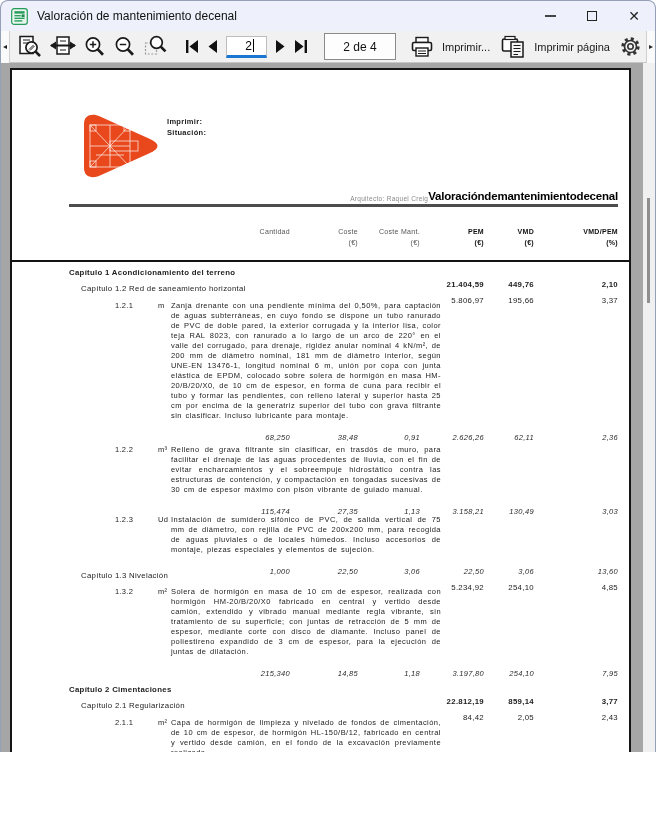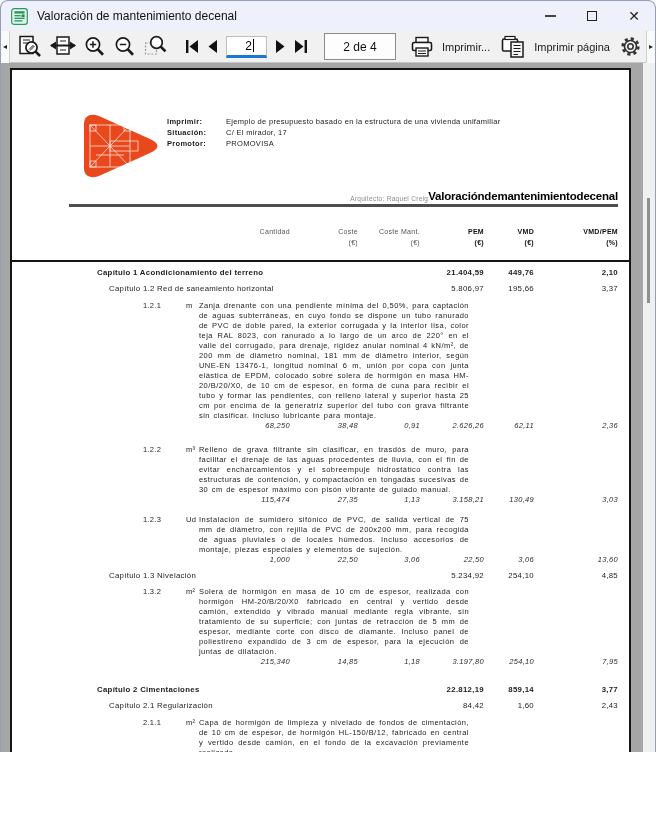--- a/index.html
+++ b/index.html
@@ -263,7 +263,6 @@
           <div class="projinfo">
             <div class="projrow">
                 <span class="plabel">Imprimir:</span>
-                <span class="pval">Ejemplo de presupuesto basado en la estructura de una vivienda unifamiliar</span>
               </div>
             <div class="projrow">
                 <span class="plabel">Situación:</span>

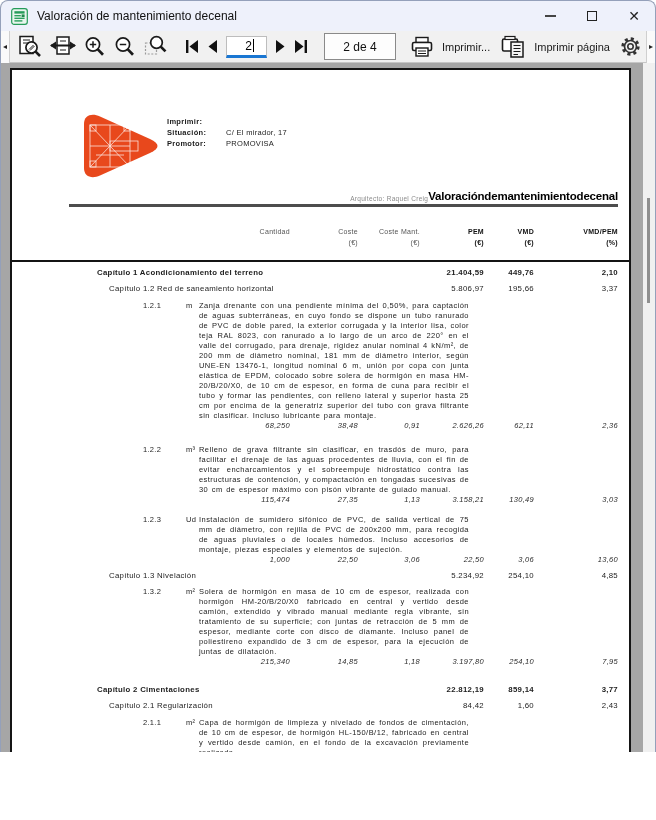--- a/index.html
+++ b/index.html
@@ -266,7 +266,6 @@
               </div>
             <div class="projrow">
                 <span class="plabel">Situación:</span>
-                <span class="pval">C/ El mirador, 17</span>
               </div>
             <div class="projrow">
                 <span class="plabel">Promotor:</span>

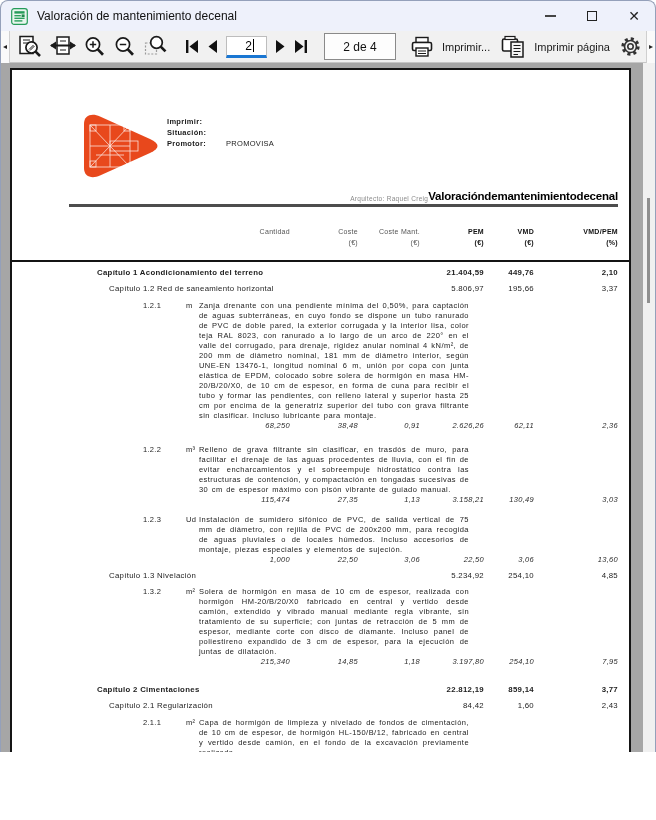--- a/index.html
+++ b/index.html
@@ -267,10 +267,6 @@
             <div class="projrow">
                 <span class="plabel">Situación:</span>
               </div>
-            <div class="projrow">
-                <span class="plabel">Promotor:</span>
-                <span class="pval">PROMOVISA</span>
-              </div>
           </div>
         </div>
 

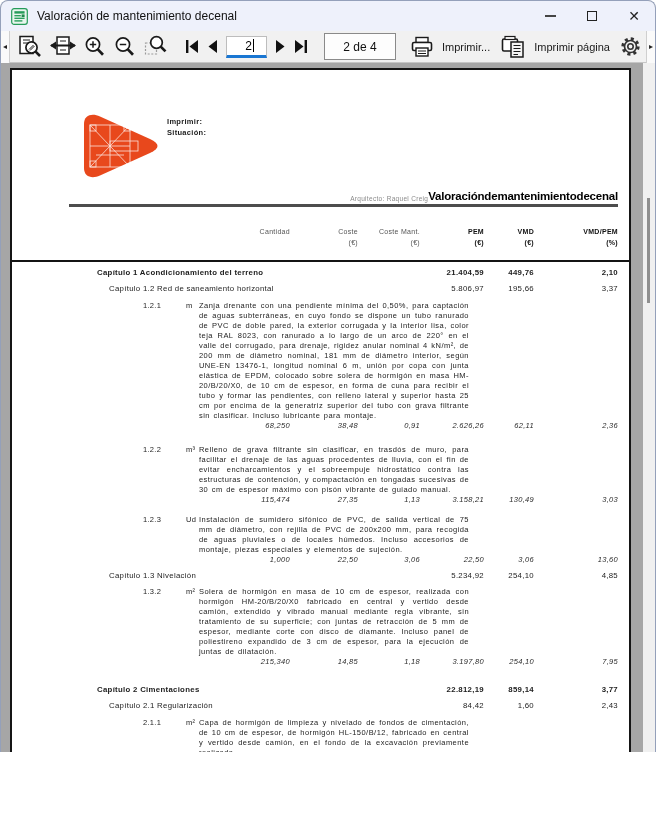--- a/index.html
+++ b/index.html
@@ -68,7 +68,7 @@
   .th.strong { color:#111; font-weight:bold; }
   .thead-rule { height:2px; background:#141414; margin-top:6px; }
 
-  .rows { margin-top:0; position:relative;padding-left:28px; }
+  .rows { margin-top:0; position:relative; }
   .num { position:absolute; top:0; text-align:right; white-space:nowrap; }
   .c-cant  { right:339px; } .c-coste { right:271px; } .c-mant { right:209px; }
   .c-pem   { right:145px; } .c-vmd  { right:95px;  } .c-pct  { right:11px;  }

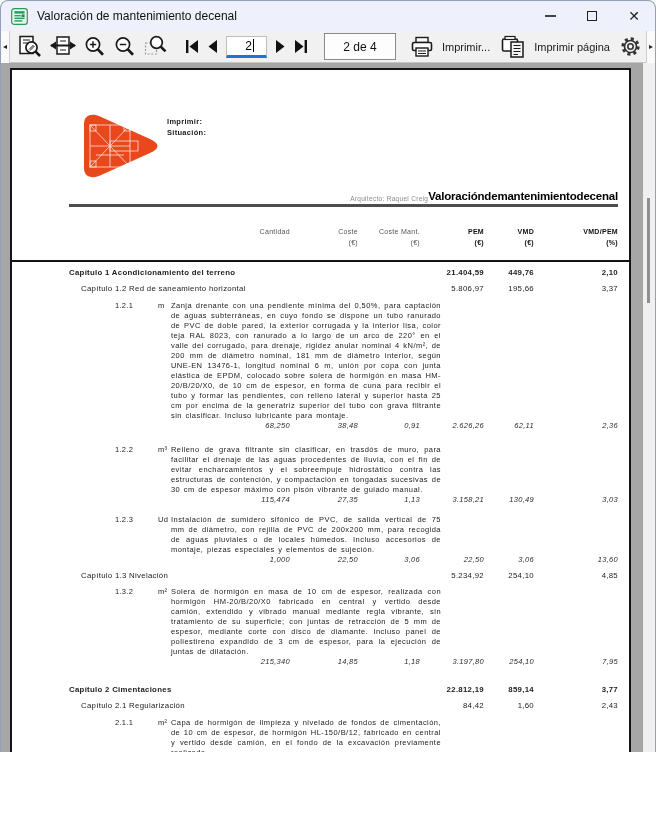--- a/index.html
+++ b/index.html
@@ -69,7 +69,7 @@
   .thead-rule { height:2px; background:#141414; margin-top:6px; }
 
   .rows { margin-top:0; position:relative; }
-  .num { position:absolute; top:0; text-align:right; white-space:nowrap; }
+  .num { position:absolute; top:12px; text-align:right; white-space:nowrap; }
   .c-cant  { right:339px; } .c-coste { right:271px; } .c-mant { right:209px; }
   .c-pem   { right:145px; } .c-vmd  { right:95px;  } .c-pct  { right:11px;  }
 

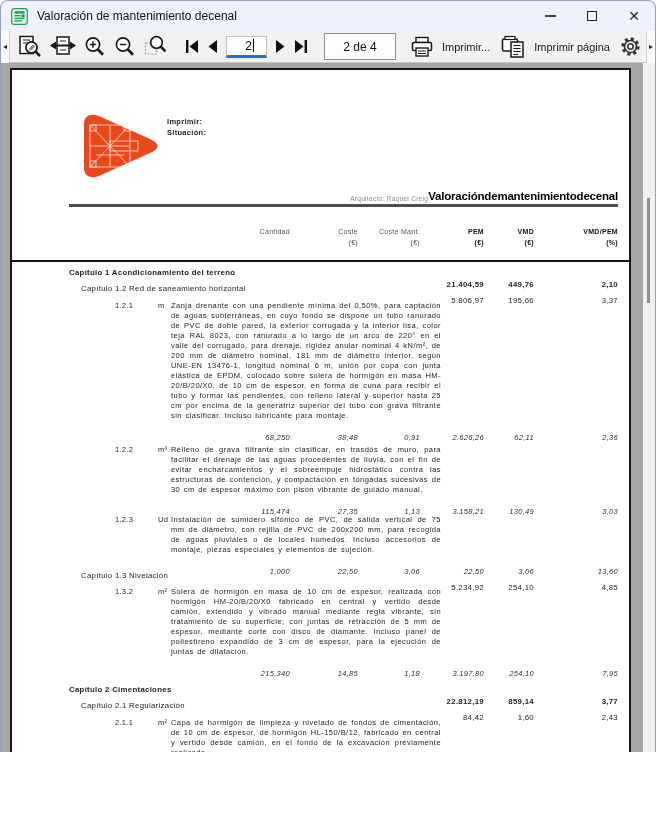--- a/index.html
+++ b/index.html
@@ -360,7 +360,7 @@
               </div>
             </div>
             <div class="trow chapter ch2"><span class="rlabel">Capítulo 2 Cimentaciones</span><span class="num c-pem">22.812,19</span><span class="num c-vmd">859,14</span><span class="num c-pct">3,77</span></div>
-            <div class="trow subchapter"><span class="rlabel">Capítulo 2.1 Regularización</span><span class="num c-pem">84,42</span><span class="num c-vmd">1,60</span><span class="num c-pct">2,43</span></div>
+            <div class="trow subchapter"><span class="rlabel">Capítulo 2.1 Regularización</span><span class="num c-pem">84,42</span><span class="num c-vmd">2,05</span><span class="num c-pct">2,43</span></div>
             <div class="item i211">
               <span class="iid">2.1.1</span>
               <span class="iunit">m²</span>

